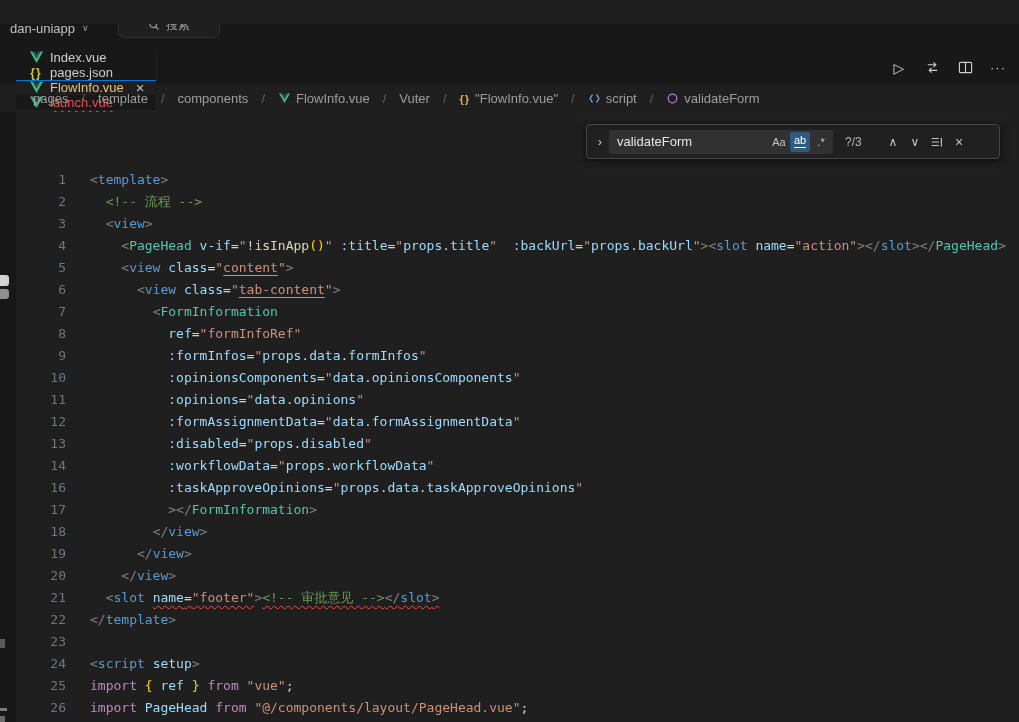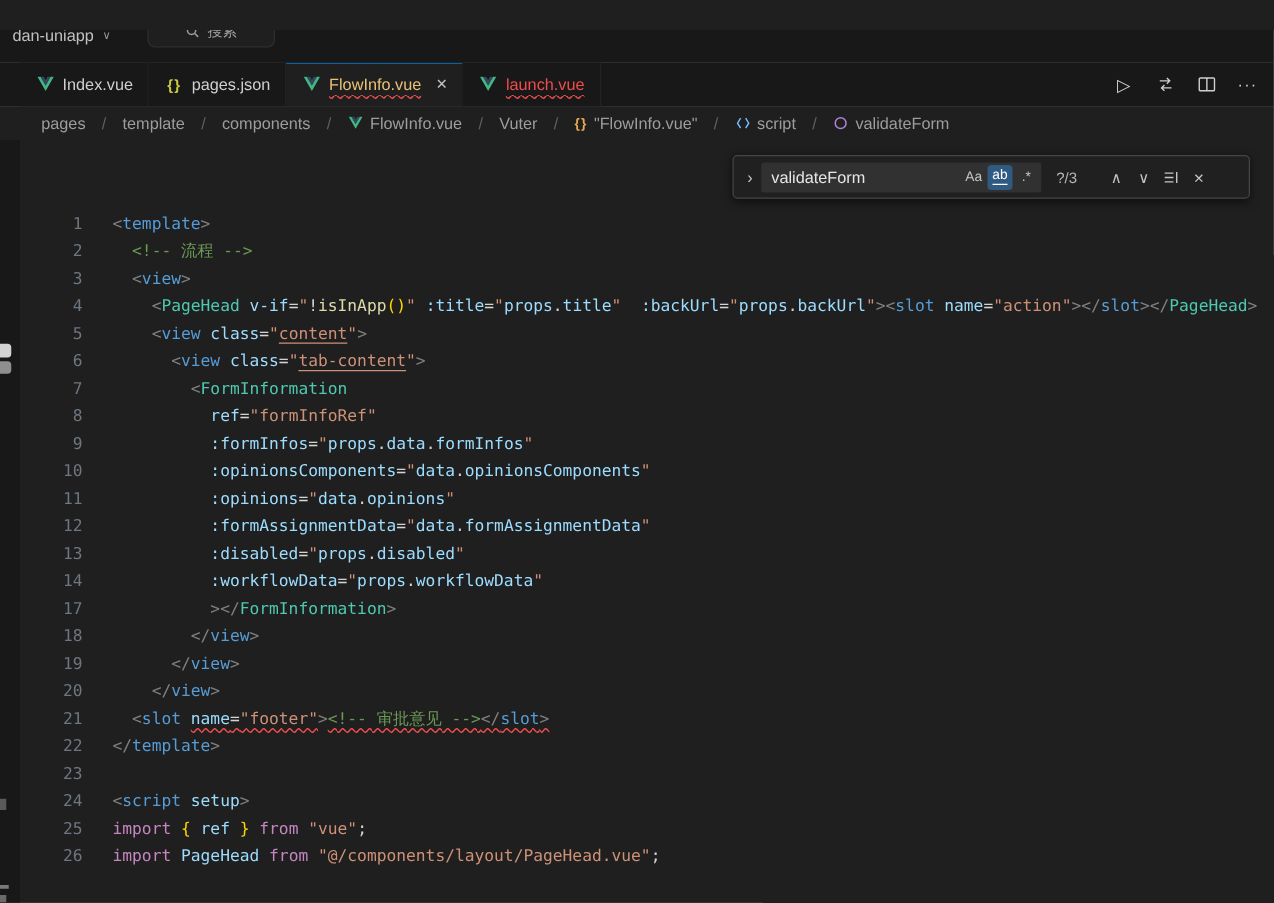--- a/index.html
+++ b/index.html
@@ -19,7 +19,7 @@
 
   
   .tabbar{height:35px;background:#181818;display:flex;align-items:stretch;}
-  .tabs{display:flex;margin-left:16px;}
+  .tabs{display:flex;margin-left:16px;flex-direction:column;}
   .tab{display:flex;align-items:center;gap:6px;padding:0 12px;font-size:13px;
        border-right:1px solid #222222;background:#181818;cursor:pointer;white-space:nowrap;}
   .tab.active{background:#1f1f1f;box-shadow:inset 0 1px 0 #0078d4;border-right-color:#1b1b1b;}

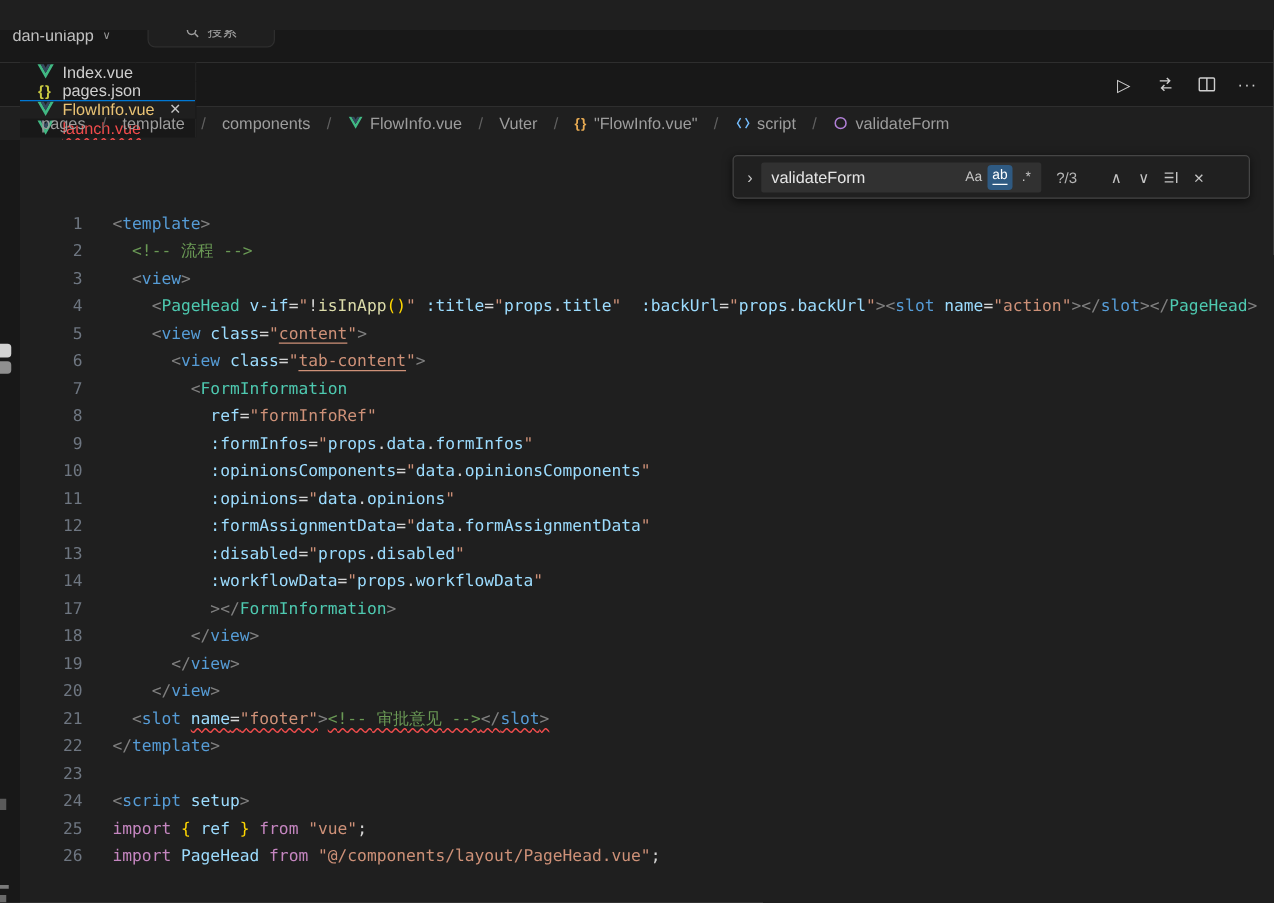--- a/index.html
+++ b/index.html
@@ -296,6 +296,10 @@
           <span class="lt"><span class="tk-pl">          </span><span class="tk-attr">:workflowData</span><span class="tk-pl">=</span><span class="tk-str">"</span><span class="tk-var">props</span><span class="tk-pl">.</span><span class="tk-var">workflowData</span><span class="tk-str">"</span></span>
         </div>
         <div class="cl">
+          <span class="ln">16</span>
+          <span class="lt"><span class="tk-pl">          </span><span class="tk-attr">:taskApproveOpinions</span><span class="tk-pl">=</span><span class="tk-str">"</span><span class="tk-var">props</span><span class="tk-pl">.</span><span class="tk-var">data</span><span class="tk-pl">.</span><span class="tk-var">taskApproveOpinions</span><span class="tk-str">"</span></span>
+        </div>
+        <div class="cl">
           <span class="ln">17</span>
           <span class="lt"><span class="tk-pl">          </span><span class="tk-p">&gt;&lt;/</span><span class="tk-comp">FormInformation</span><span class="tk-p">&gt;</span></span>
         </div>

